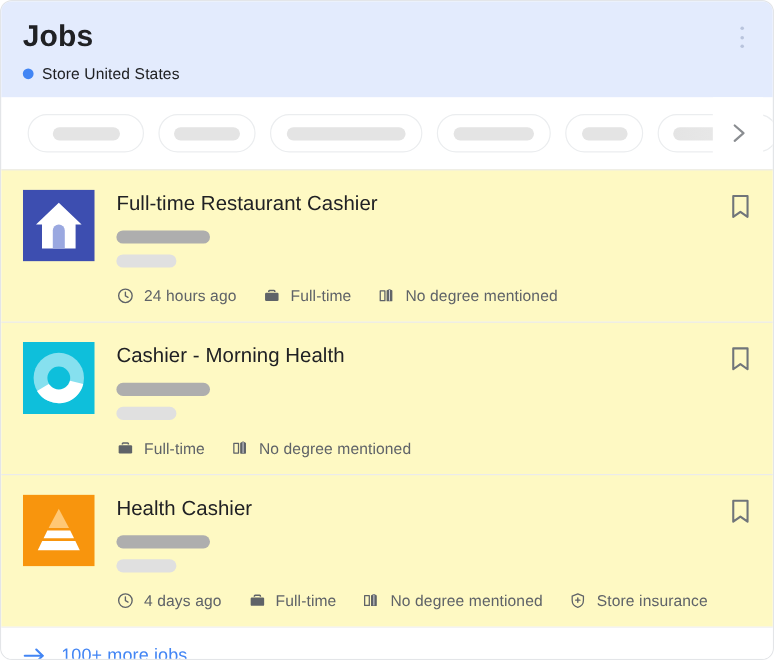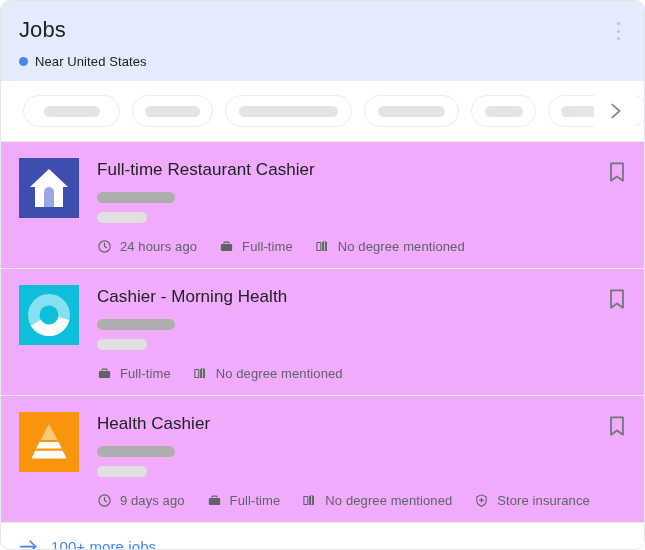--- a/index.html
+++ b/index.html
@@ -31,10 +31,10 @@
     position: relative;
   }
   .header-title {
-    font-size: 22px;
+    font-size: 25px;
     line-height: 30px;
     color: #202124;
-    font-weight: 400;
+    font-weight: 700;
     letter-spacing: 0.1px;
   }
   .header-sub {

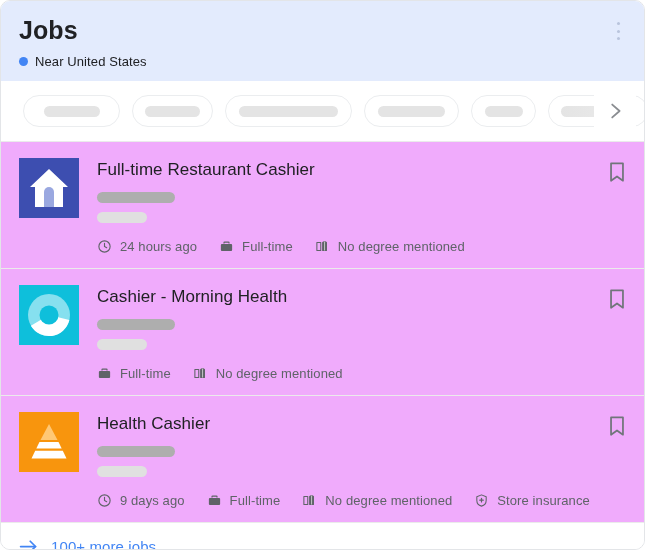--- a/index.html
+++ b/index.html
@@ -234,7 +234,7 @@
     <div class="header-title">Jobs</div>
     <div class="header-sub">
       <span class="loc-dot"></span>
-      <span class="header-sub-text">Near United States</span>
+      <span class="header-sub-text">Store United States</span>
     </div>
     <div class="kebab">
       <i></i>

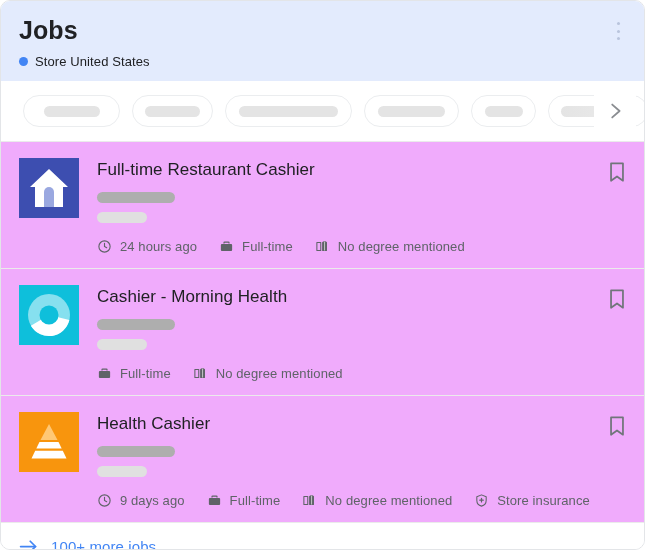--- a/index.html
+++ b/index.html
@@ -130,7 +130,7 @@
     position: relative;
     box-sizing: border-box;
     cursor: pointer;
-    background: #f0abfc;
+    background: #fef9c3;
   }
   .logo {
     width: 60px;

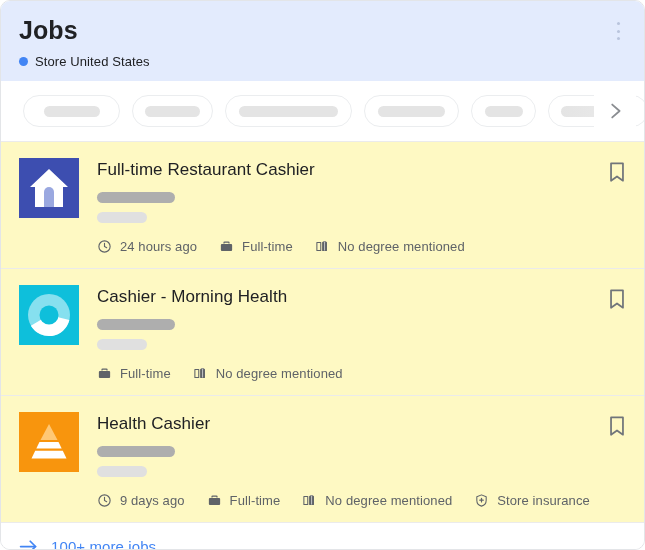--- a/index.html
+++ b/index.html
@@ -361,7 +361,7 @@
                 <circle cx="12" cy="12" r="9"></circle>
                 <polyline points="12 7 12 12 15.5 14" fill="none"></polyline>
               </svg>
-              <span class="meta-text">9 days ago</span>
+              <span class="meta-text">4 days ago</span>
             </div>
             <div class="meta-item">
               <svg class="meta-ico" viewBox="0 0 24 24" fill="#5f6368">

